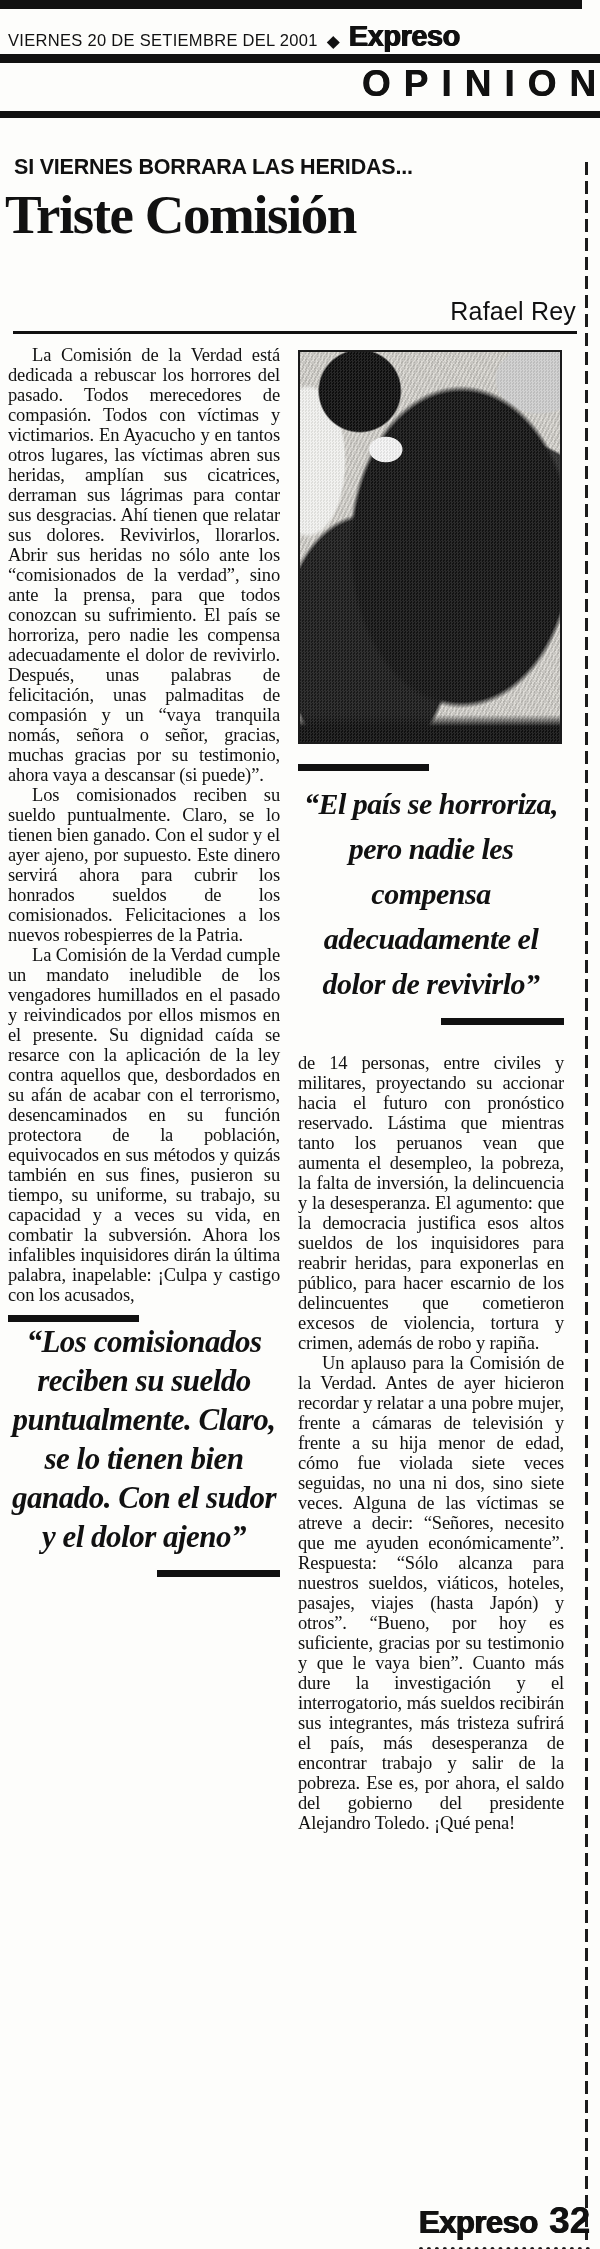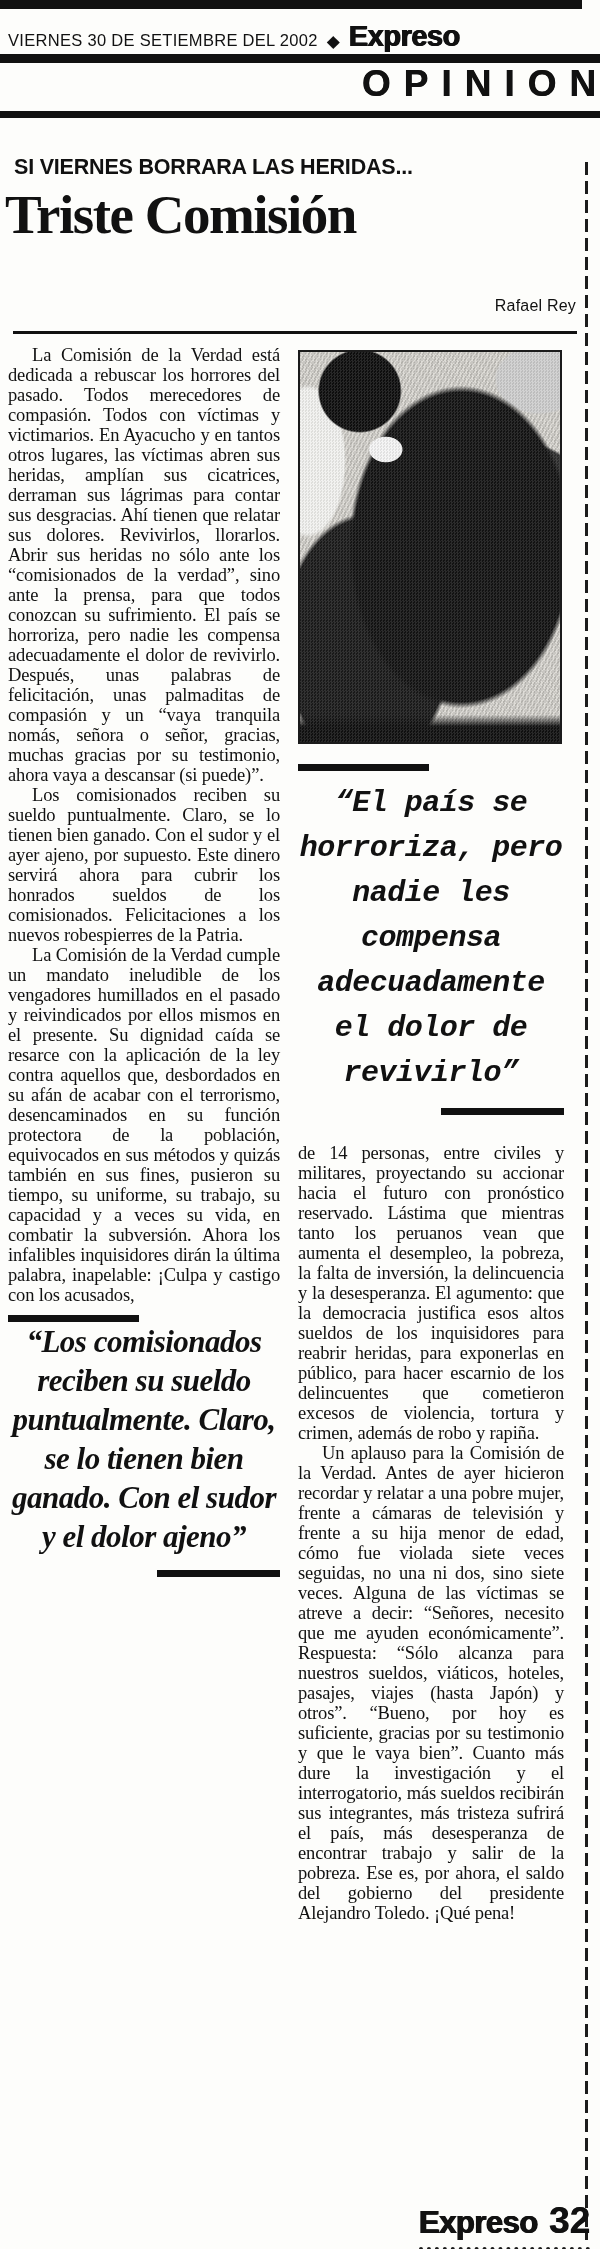--- a/index.html
+++ b/index.html
@@ -88,7 +88,7 @@
   <div class="top-bar"></div>
 
   <div class="masthead">
-    <span class="date">VIERNES 30 DE SETIEMBRE DEL 2002</span>
+    <span class="date">VIERNES 20 DE SETIEMBRE DEL 2001</span>
     <span class="diamond">◆</span>
     <span class="brand">Expreso</span>
   </div>

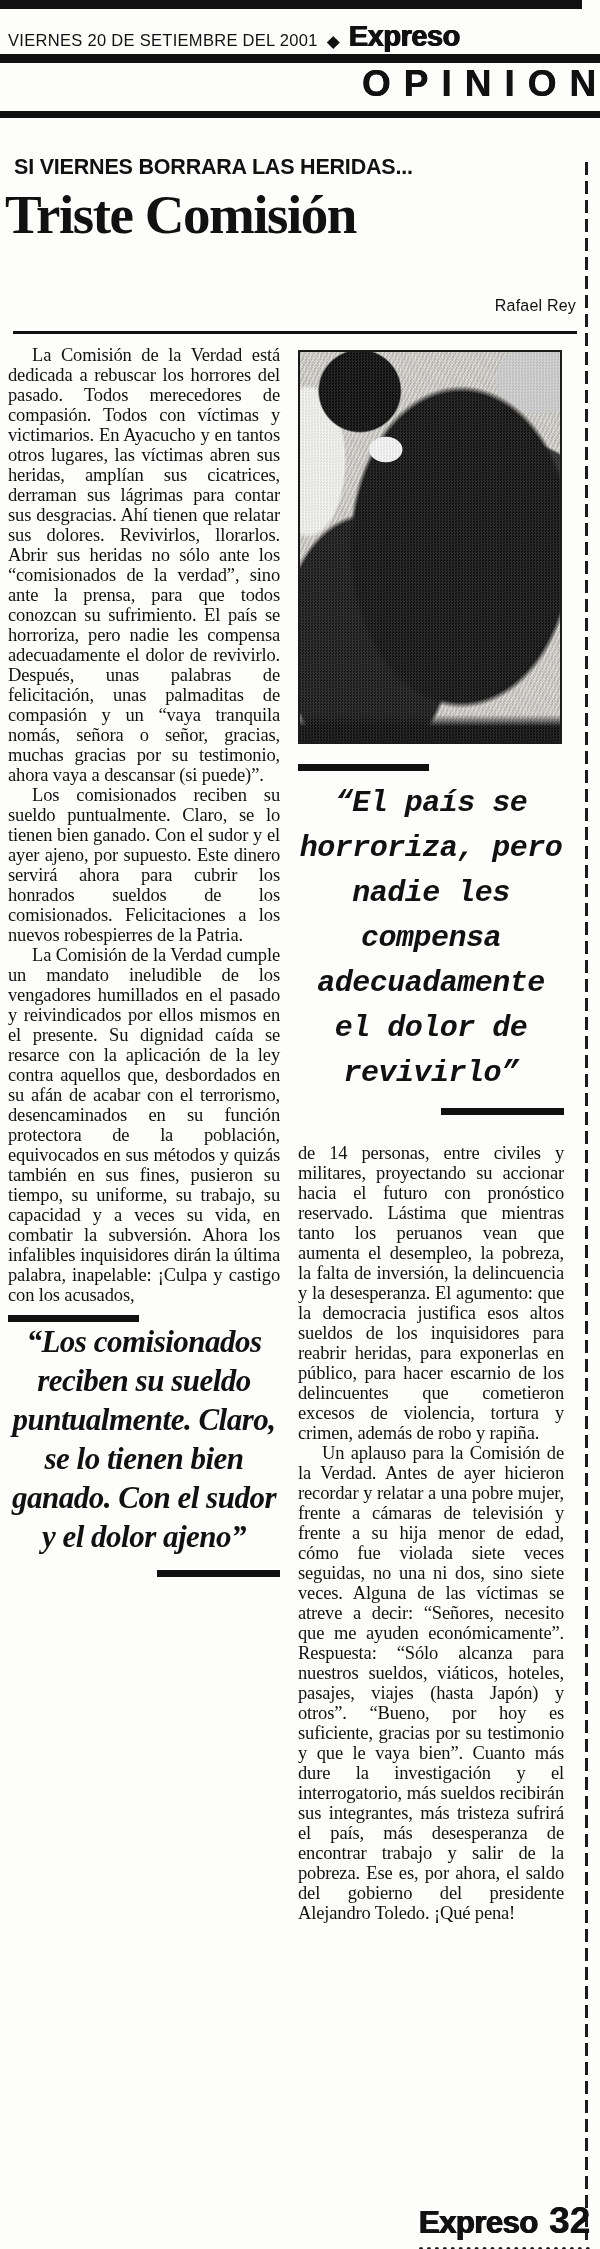--- a/index.html
+++ b/index.html
@@ -28,7 +28,7 @@
   .headline{position:absolute; left:5px; top:183px; margin:0; font-family:"Liberation Serif", serif;
             font-size:55px; font-weight:bold; letter-spacing:-1.5px; white-space:nowrap;}
   .byline{position:absolute; right:24px; top:297px; font-family:"Liberation Sans", sans-serif;
-          font-size:16px; letter-spacing:0.2px;}
+          font-size:25px; letter-spacing:0.2px;}
   .byline-rule{position:absolute; left:13px; top:331px; width:564px; height:3px; background:var(--ink);}
   
   .col-left {position:absolute; left:8px;   top:345px; width:272px;}

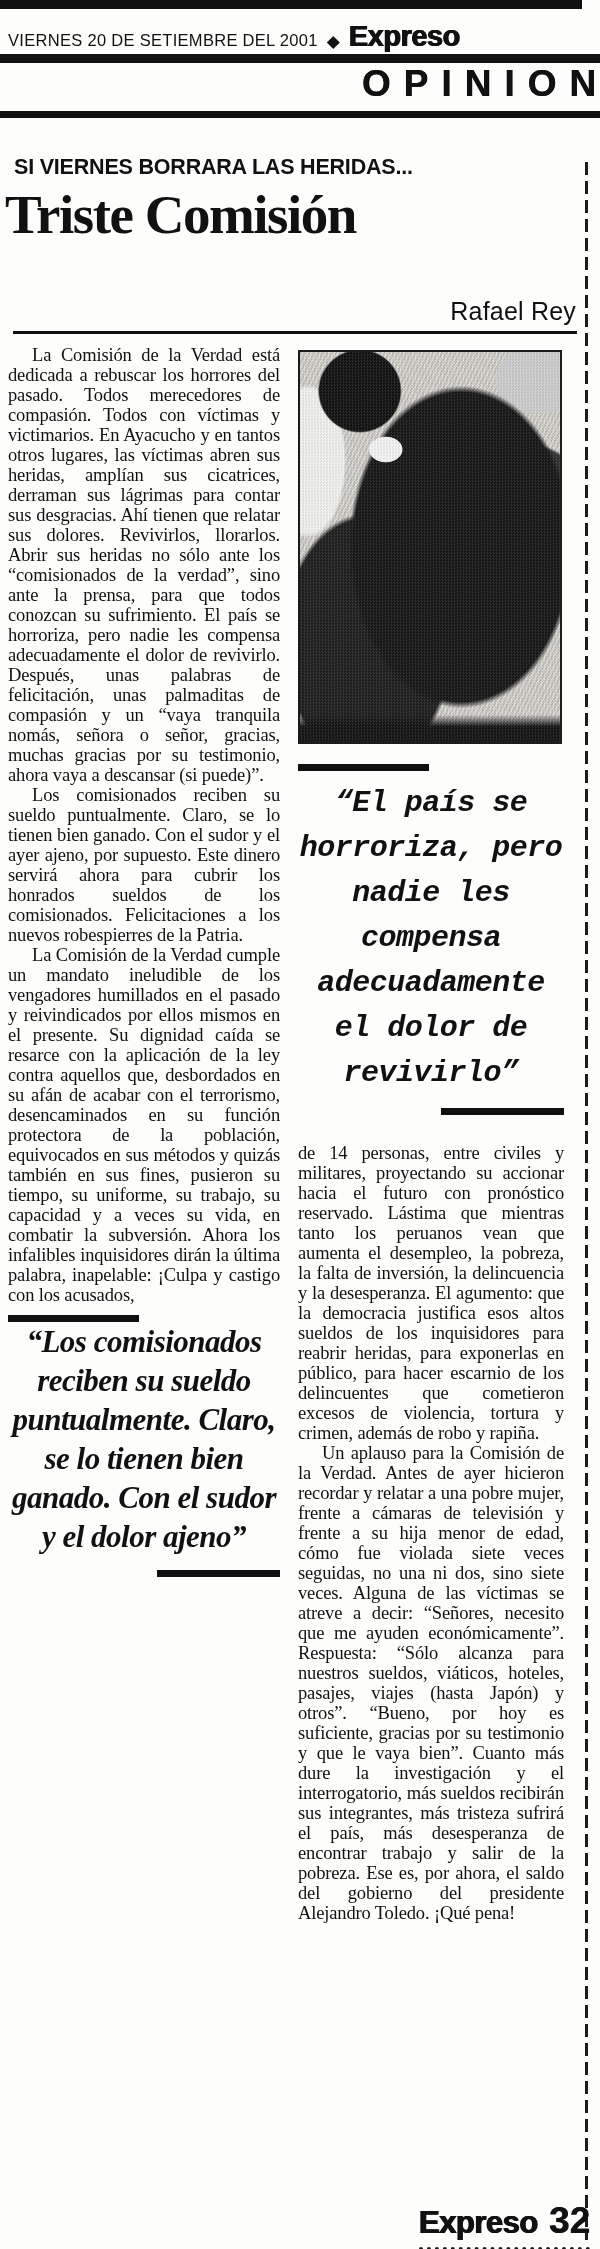--- a/index.html
+++ b/index.html
@@ -64,7 +64,7 @@
   .pq-text{font-family:"Liberation Serif", serif; font-style:italic; font-weight:bold;
            text-align:center; letter-spacing:-0.5px;}
   .pq-right{margin-top:20px; margin-bottom:0;}
-  .pq-right .pq-text{font-size:30px; line-height:45px; margin:10px 0 12px;font-family:Liberation Mono, monospace;}
+  .pq-right .pq-text{font-size:30px; line-height:45px; margin:10px 0 12px;}
   .pq-left{margin-top:10px;}
   .pq-left .pq-text{font-size:31px; line-height:39px; margin:0 0 14px;}
   .after-quote{margin-top:0;}

